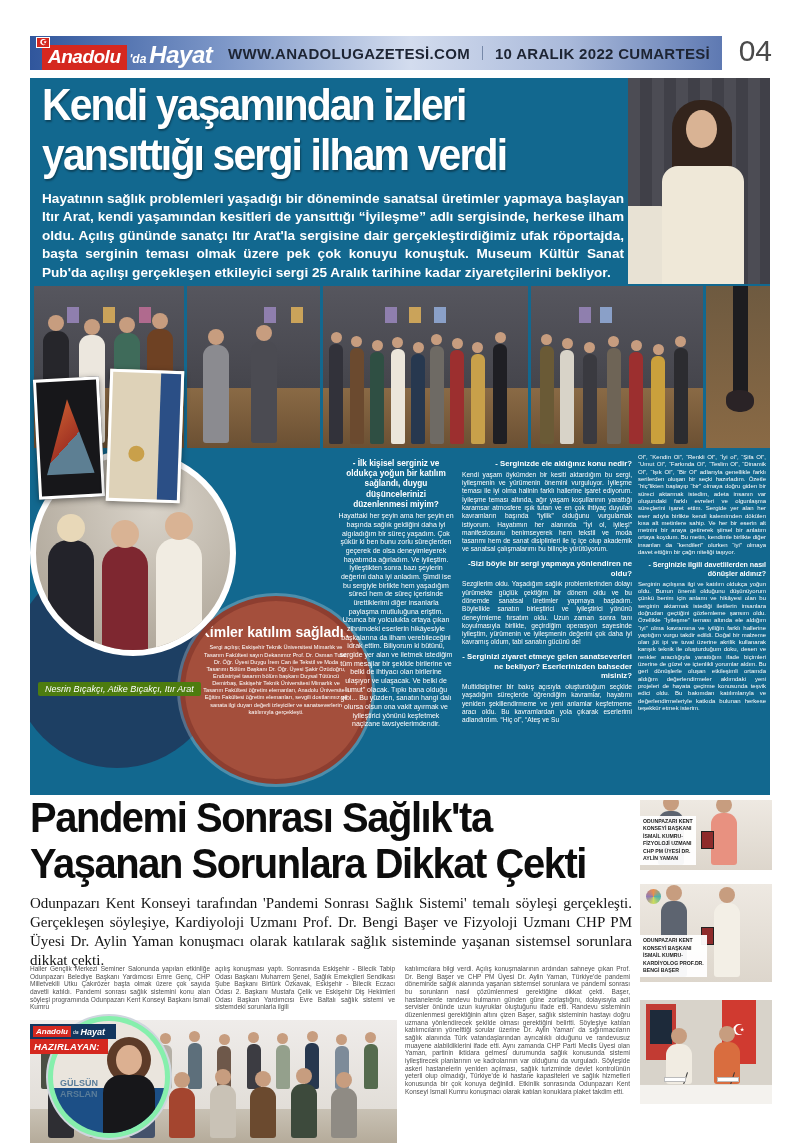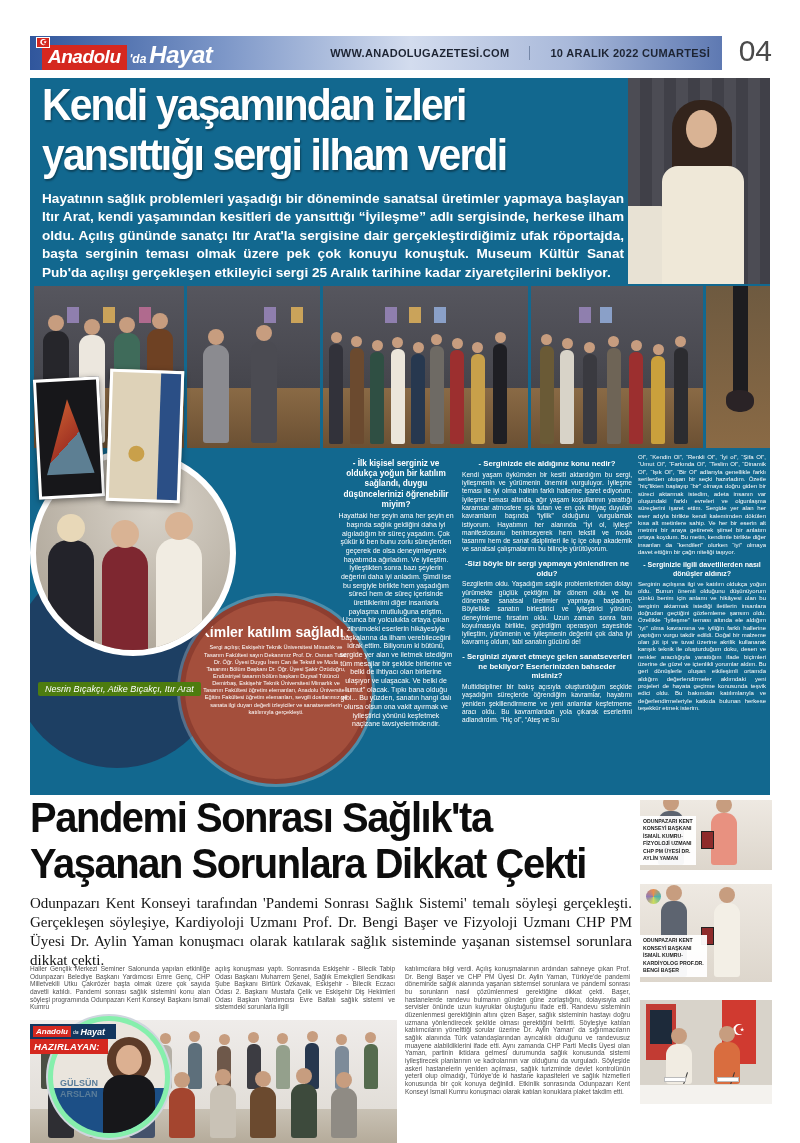--- a/index.html
+++ b/index.html
@@ -18,8 +18,8 @@
     border:1px solid #fff;color:#fff;font-style:normal;font-size:8px;line-height:10px;text-align:center;}
   .logo-da{color:#fff;font-weight:bold;font-style:italic;font-size:12px;margin-top:16px;}
   .logo-hayat{color:#fff;font-weight:bold;font-style:italic;font-size:24px;letter-spacing:-.5px;}
-  .head-right{display:flex;align-items:center;gap:20px;color:#1d2433;font-weight:bold;
-    font-size:11px;letter-spacing:.3px;text-align:right;}
+  .head-right{display:flex;align-items:center;gap:12px;color:#1d2433;font-weight:bold;
+    font-size:15px;letter-spacing:.3px;text-align:right;}
   .vsep{width:1px;height:14px;background:#7688a8;}
   .pagenum{position:absolute;right:28px;top:34px;font-size:30px;color:#4a4a4a;}
 

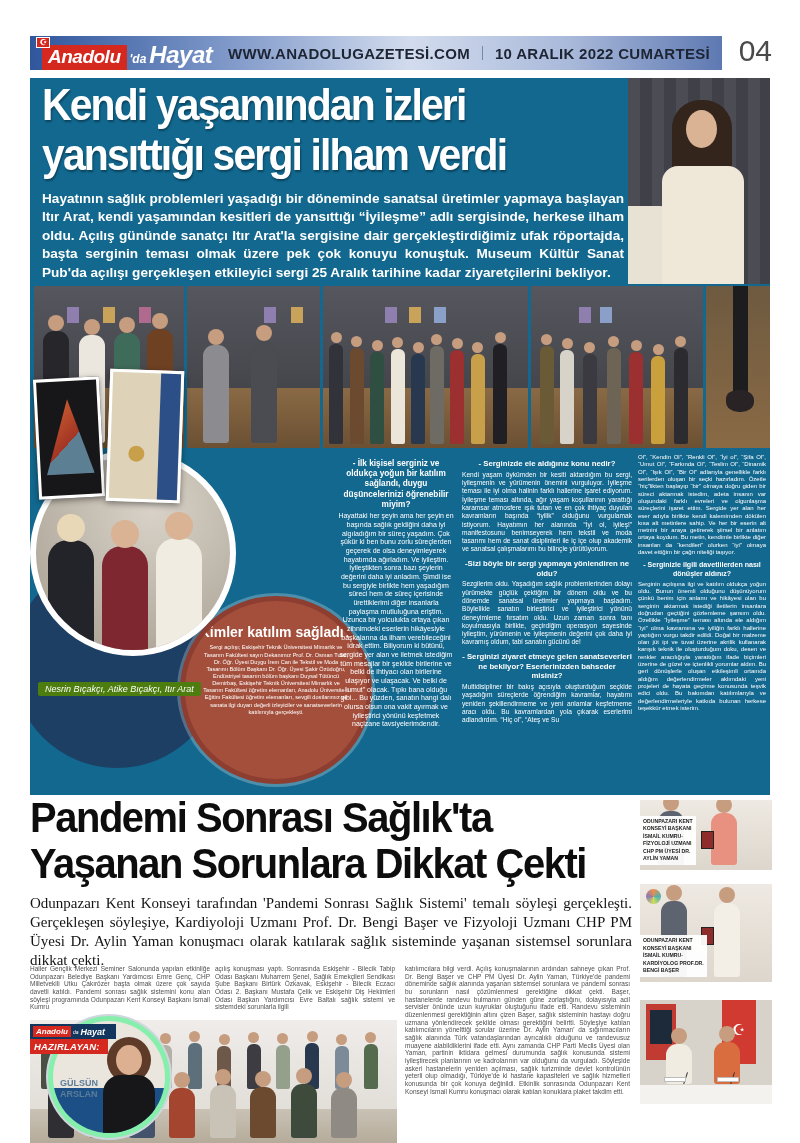--- a/index.html
+++ b/index.html
@@ -232,7 +232,7 @@
     </div>
 
     <div class="col c1">
-      <p class="q">- İlk kişisel serginiz ve oldukça yoğun bir katılım sağlandı, duygu düşüncelerinizi öğrenebilir miyim?</p>
+      <p class="q">- İlk kişisel serginiz ve oldukça yoğun bir katılım sağlandı, duygu düşüncelerinizi düzenlenmesi miyim?</p>
       <p class="a">Hayattaki her şeyin ama her şeyin en başında sağlık geldiğini daha iyi algıladığım bir süreç yaşadım. Çok şükür ki ben bunu zorlu süreçlerden geçerek de olsa deneyimleyerek hayatımda ağırladım. Ve iyileştim. İyileştikten sonra bazı şeylerin değerini daha iyi anladım. Şimdi ise bu sergiyle birlikte hem yaşadığım süreci hem de süreç içerisinde ürettiklerimi diğer insanlarla paylaşma mutluluğuna eriştim. Uzunca bir yolculukta ortaya çıkan zihnimdeki eserlerin hikâyesiyle başkalarına da ilham verebileceğini idrak ettim. Biliyorum ki bütünü, sergide yer alan ve iletmek istediğim tüm mesajlar bir şekilde birilerine ve belki de ihtiyacı olan birilerine ulaşıyor ve ulaşacak. Ve belki de “umut” olacak. Tıpkı bana olduğu gibi... Bu yüzden, sanatın hangi dalı olursa olsun ona vakit ayırmak ve iyileştirici yönünü keşfetmek naçizane tavsiyelerimdendir.</p>
     </div>
     <div class="col c2">

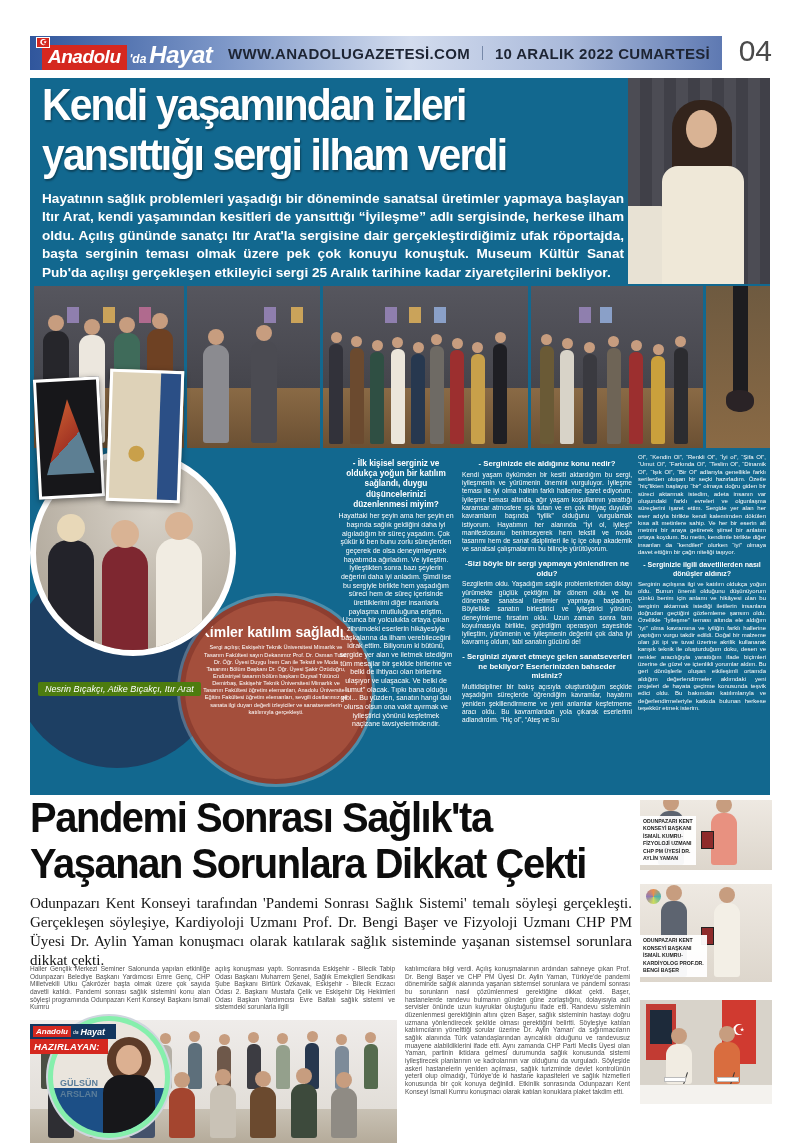--- a/index.html
+++ b/index.html
@@ -77,7 +77,7 @@
   .c2{left:432px;width:170px;font-size:6.6px;line-height:1.26;text-align:justify;}
   .c3{left:608px;width:128px;font-size:6px;line-height:1.22;text-align:justify;}
   .col p{margin:0 0 5px;}
-  .col .q{font-weight:800;font-size:1.18em;margin:5px 0 2px;text-align:center;}
+  .col .q{font-weight:800;font-size:1.18em;margin:5px 0 2px;text-align:right;}
   .c1 .q{text-align:center;}
 
   

